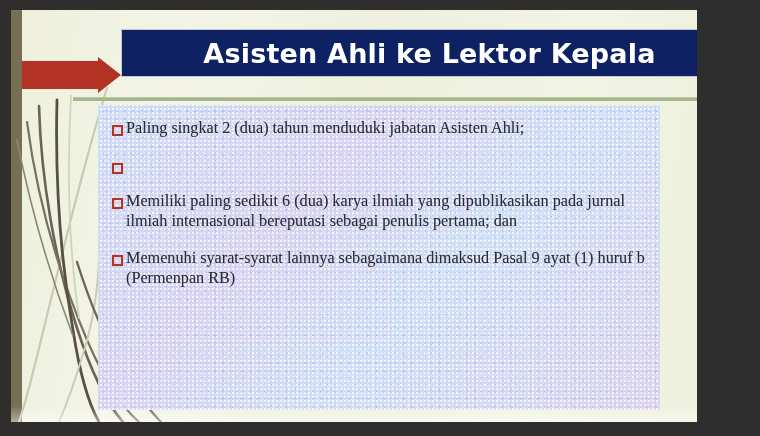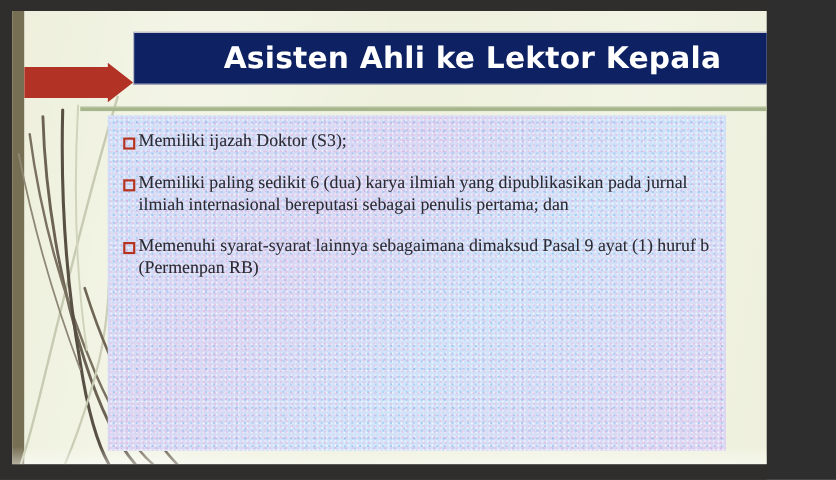--- a/index.html
+++ b/index.html
@@ -224,6 +224,10 @@
 
       <div id="bullet-list">
 
+        <div class="bullet-item">
+          <span class="bullet-marker"></span>
+          <span class="bullet-text">Paling singkat 2 (dua) tahun menduduki jabatan Asisten Ahli;</span>
+        </div>
 
         <div class="bullet-item">
           <span class="bullet-marker"></span>

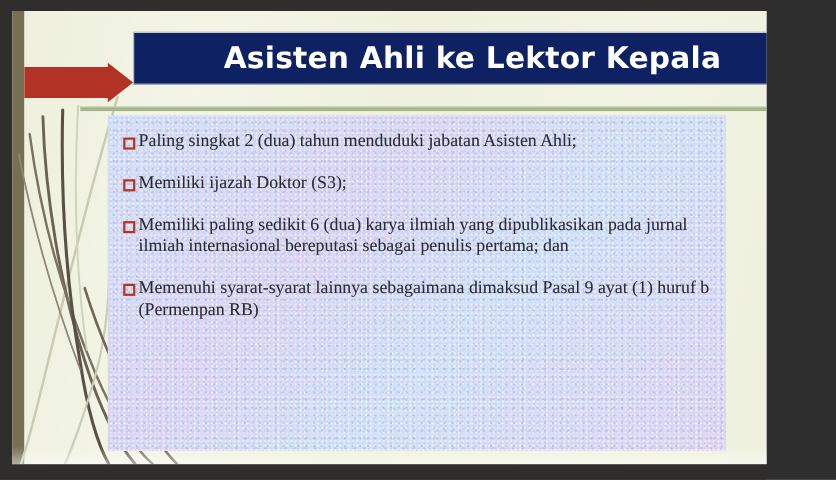--- a/index.html
+++ b/index.html
@@ -231,7 +231,6 @@
 
         <div class="bullet-item">
           <span class="bullet-marker"></span>
-          <span class="bullet-text">Memiliki ijazah Doktor (S3);</span>
         </div>
 
         <div class="bullet-item">

